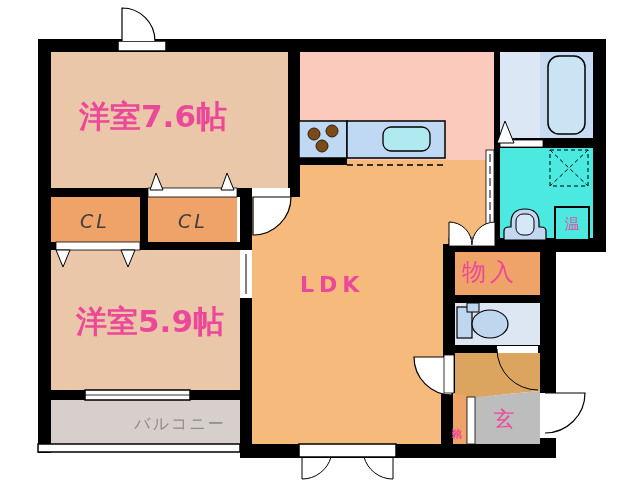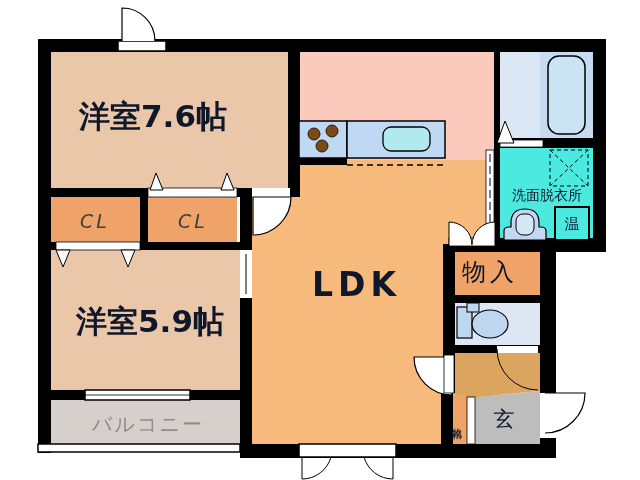--- a/index.html
+++ b/index.html
@@ -6,7 +6,7 @@
   .canvas{position:relative;width:640px;height:480px;background:#fff;overflow:hidden;
           font-family:"DejaVu Sans","Liberation Sans",sans-serif;}
   .plan-svg{position:absolute;left:0;top:0;}
-  .lbl{position:absolute;transform:translate(-50%,-50%);white-space:nowrap;color:#0f172a;
+  .lbl{position:absolute;transform:translate(-50%,-50%);white-space:nowrap;color:#ec4899;
        font-family:"DejaVu Sans","Liberation Sans",sans-serif;}
   .lbl-room{font-size:31px;font-weight:600;}
   .lbl-ldk{position:absolute;left:312px;top:265px;transform:none;font-size:33px;font-weight:600;line-height:39px;}

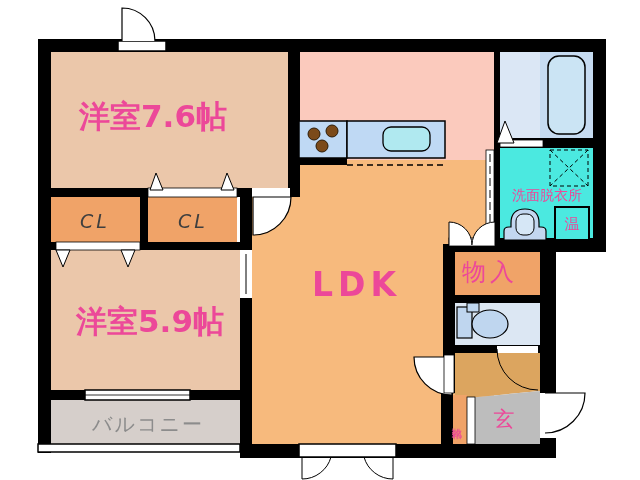--- a/index.html
+++ b/index.html
@@ -157,7 +157,6 @@
   <div class="lbl lbl-cl" style="left:95px;top:221px">CL</div>
   <div class="lbl lbl-cl" style="left:193px;top:221px">CL</div>
   <div class="lbl lbl-balcony" style="left:148px;top:424px">バルコニー</div>
-  <div class="lbl lbl-wash" style="left:547px;top:196px">洗面脱衣所</div>
   <div class="lbl lbl-onsui" style="left:572px;top:224px">温</div>
   <div class="lbl lbl-mono" style="left:490px;top:272px">物入</div>
   <div class="lbl lbl-genkan" style="left:504px;top:419px">玄</div>

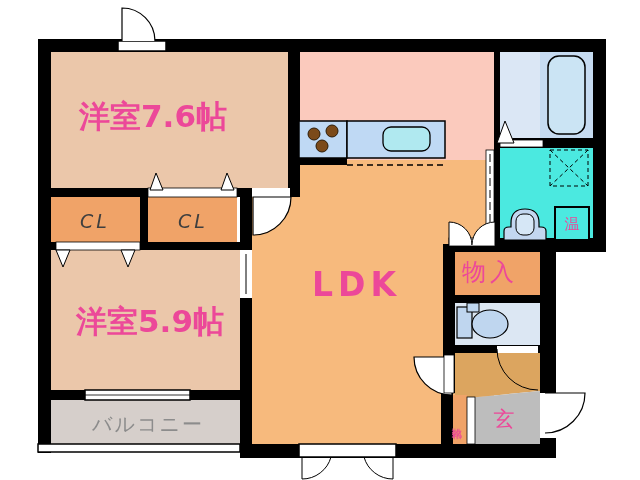--- a/index.html
+++ b/index.html
@@ -9,7 +9,7 @@
   .lbl{position:absolute;transform:translate(-50%,-50%);white-space:nowrap;color:#ec4899;
        font-family:"DejaVu Sans","Liberation Sans",sans-serif;}
   .lbl-room{font-size:31px;font-weight:600;}
-  .lbl-ldk{position:absolute;left:312px;top:265px;transform:none;font-size:33px;font-weight:600;line-height:39px;}
+  .lbl-ldk{position:absolute;left:300px;top:265px;transform:none;font-size:22px;font-weight:600;line-height:39px;}
   .lbl-ldk .l1{letter-spacing:5px;}
   .lbl-cl{font-size:19px;letter-spacing:3px;color:var(--cl_text);font-style:italic;}
   .lbl-balcony{font-size:20px;color:var(--balcony_text);letter-spacing:2px;}

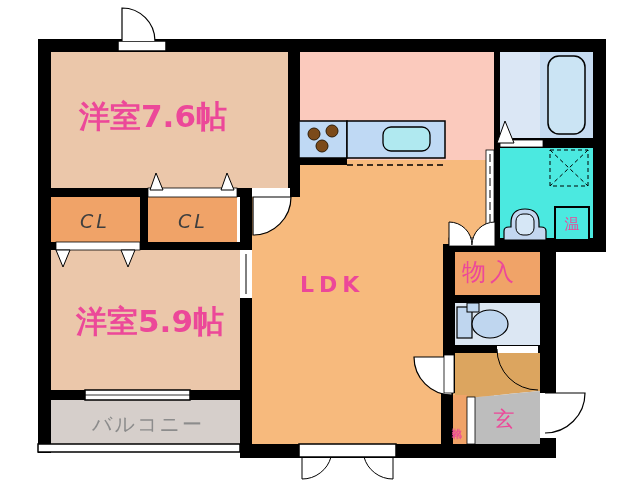--- a/index.html
+++ b/index.html
@@ -12,7 +12,7 @@
   .lbl-ldk{position:absolute;left:300px;top:265px;transform:none;font-size:22px;font-weight:600;line-height:39px;}
   .lbl-ldk .l1{letter-spacing:5px;}
   .lbl-cl{font-size:19px;letter-spacing:3px;color:var(--cl_text);font-style:italic;}
-  .lbl-balcony{font-size:20px;color:var(--balcony_text);letter-spacing:2px;}
+  .lbl-balcony{font-size:16px;color:var(--balcony_text);letter-spacing:2px;margin-left:32px;}
   .lbl-wash{font-size:14px;}
   .lbl-onsui{font-size:15px;}
   .lbl-mono{font-size:24px;letter-spacing:4px;}

